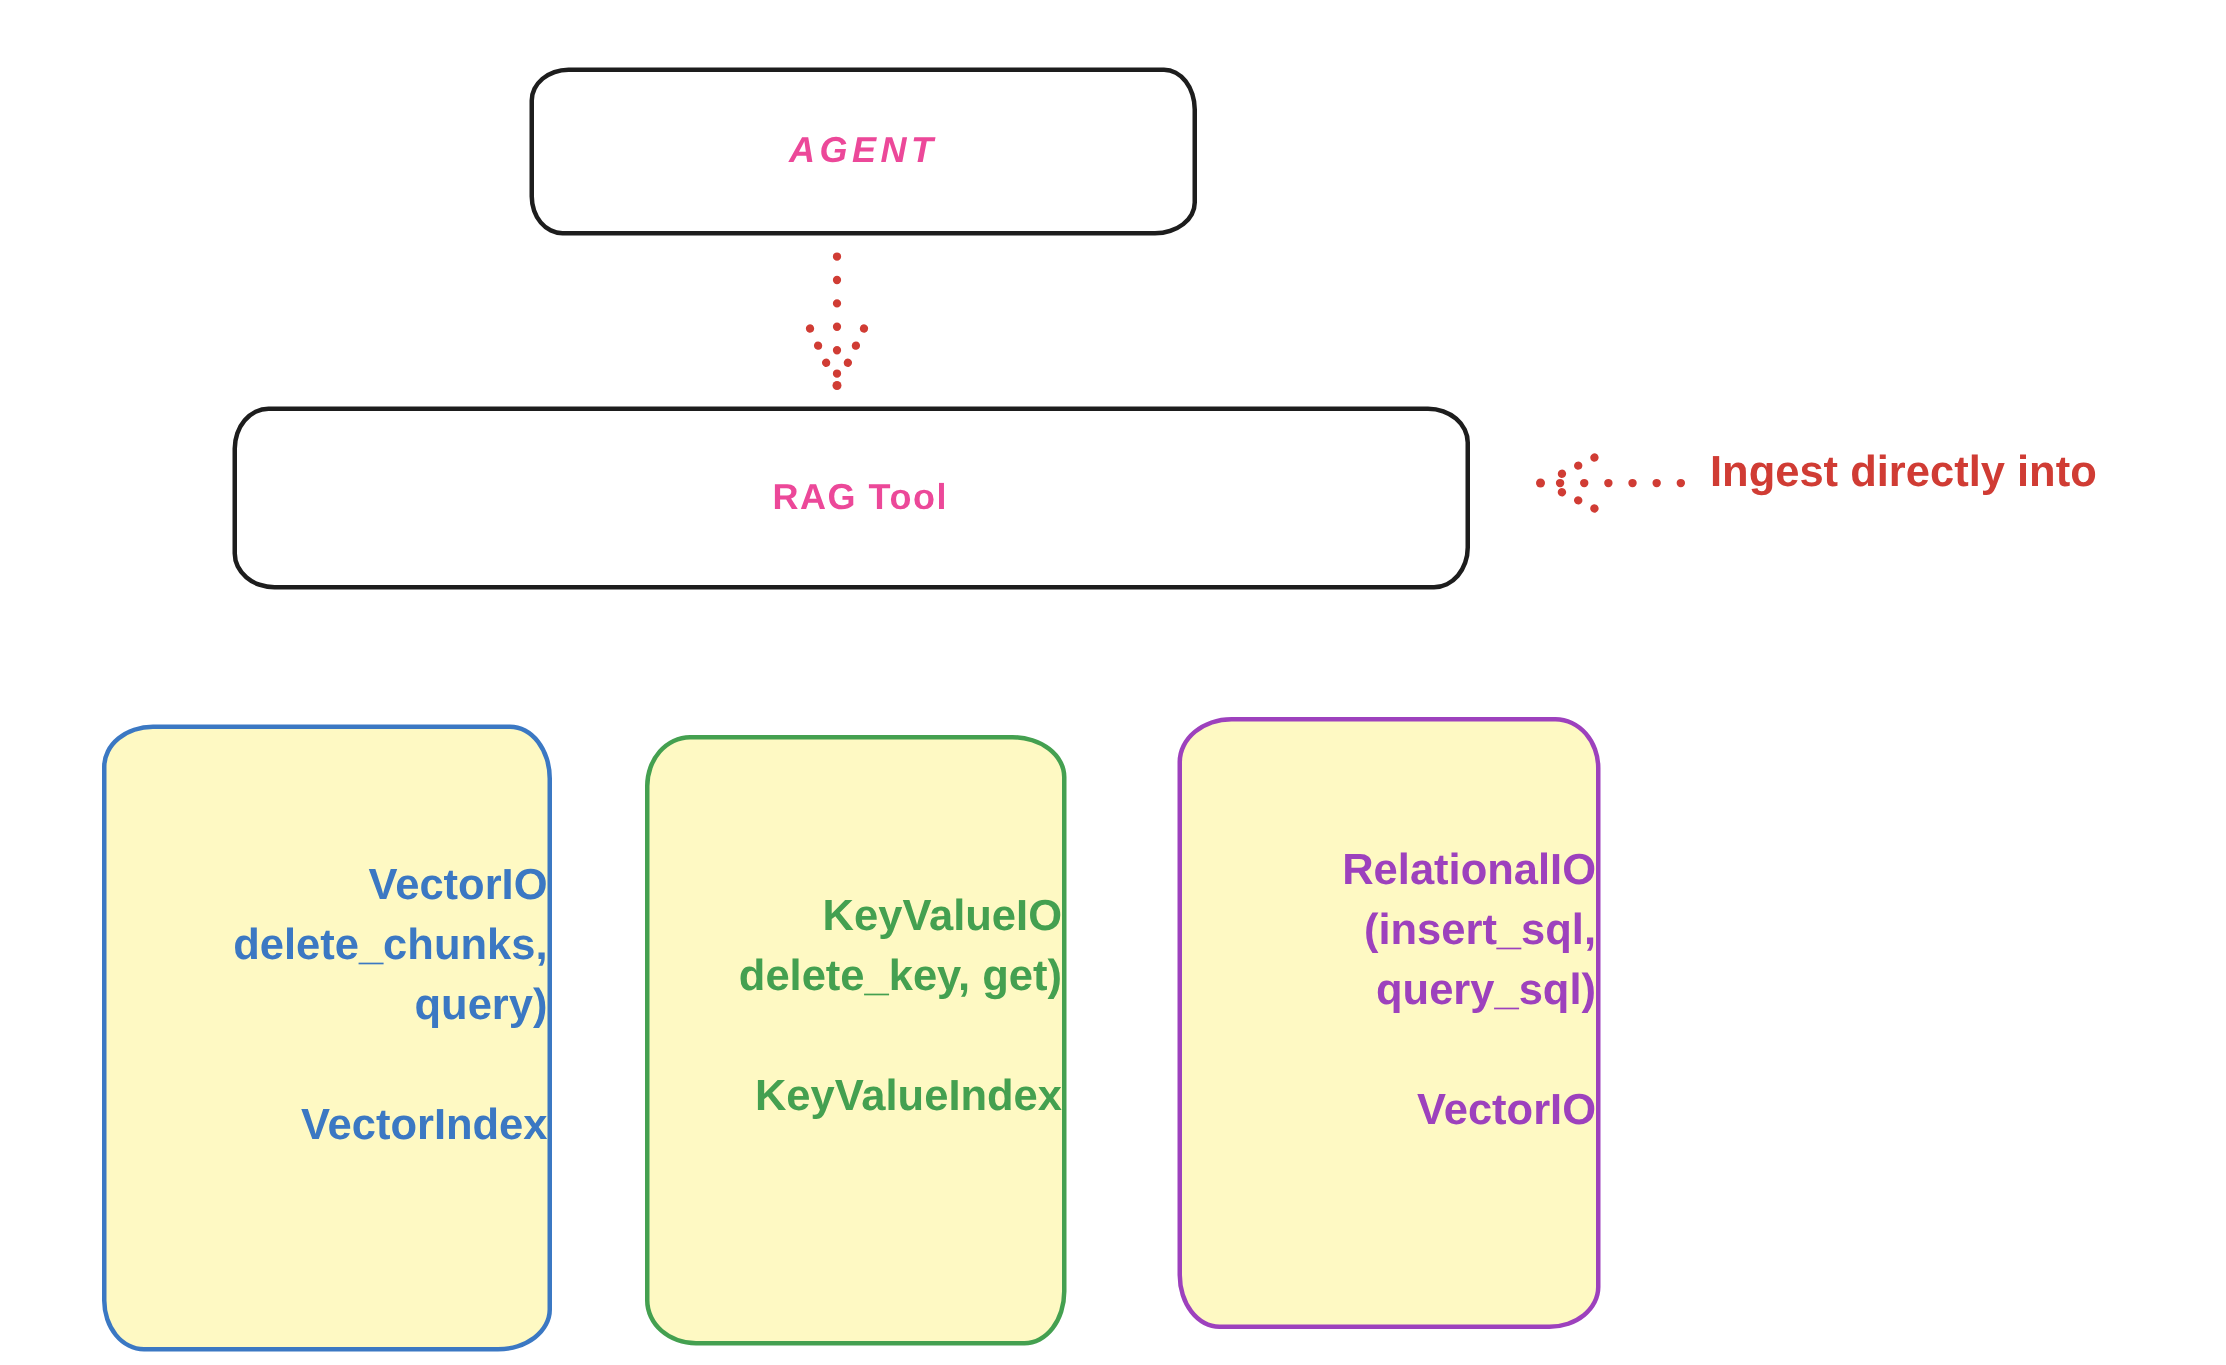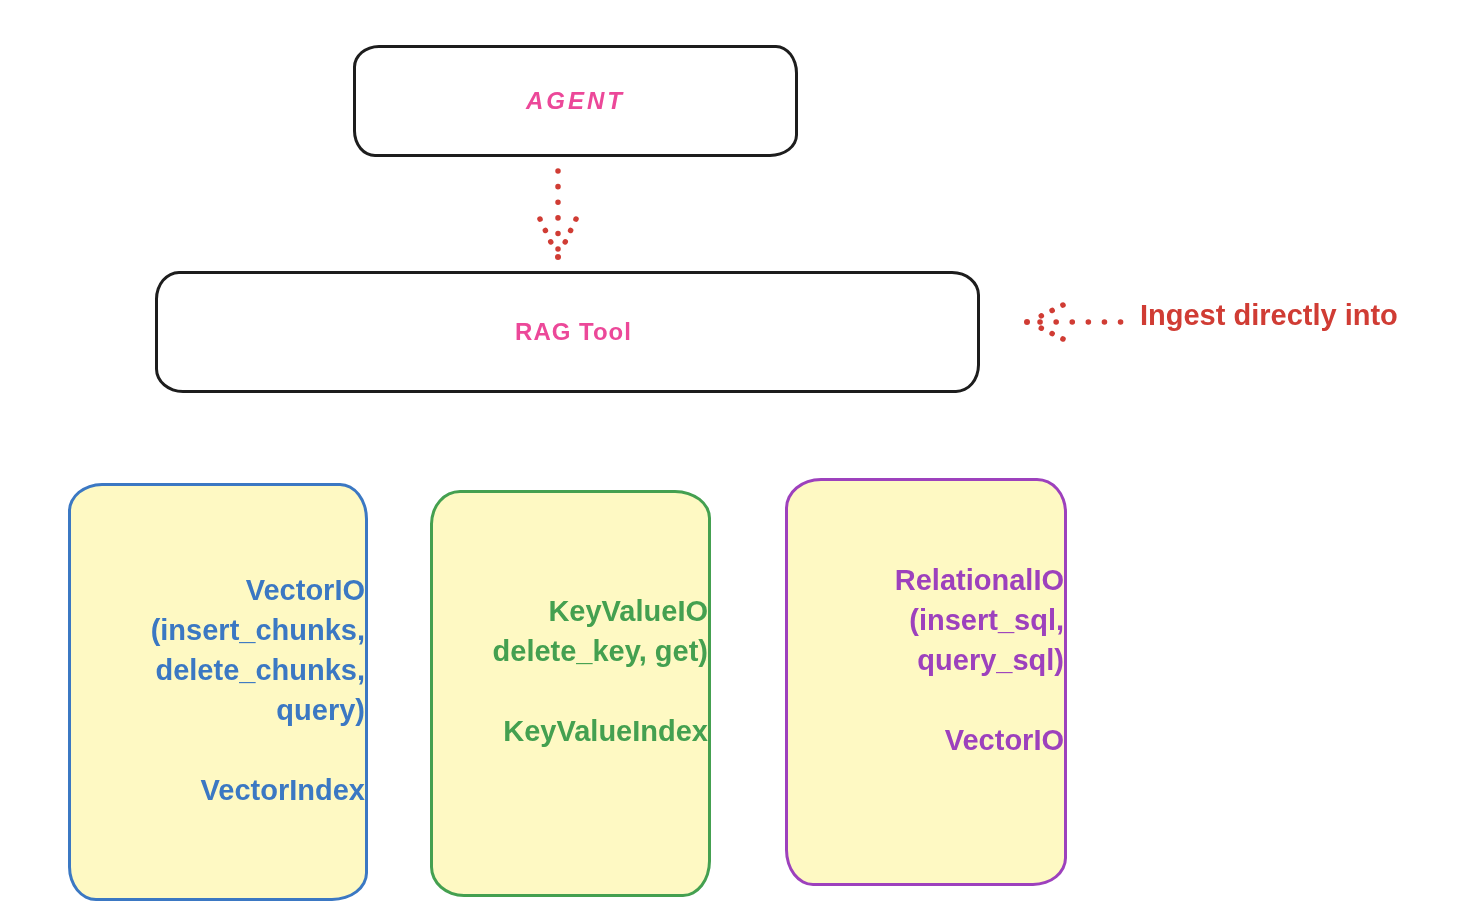--- a/index.html
+++ b/index.html
@@ -135,7 +135,6 @@
 
   <div class="io-box io-box-vector">
     <div>VectorIO</div>
-    <div>(insert_chunks,</div>
     <div>delete_chunks,</div>
     <div>query)</div>
     <div class="io-gap"></div>

